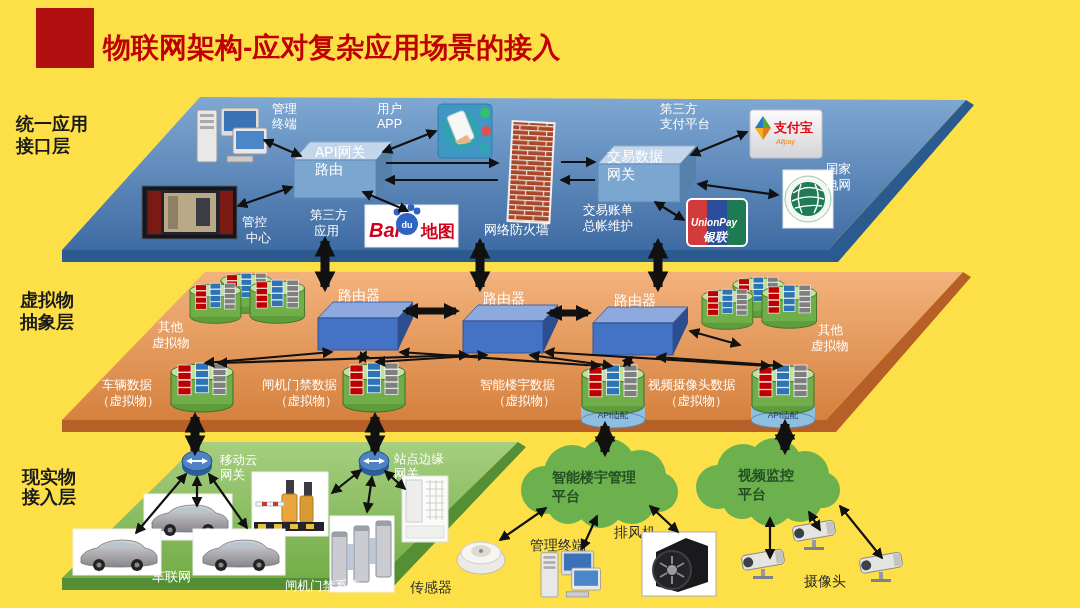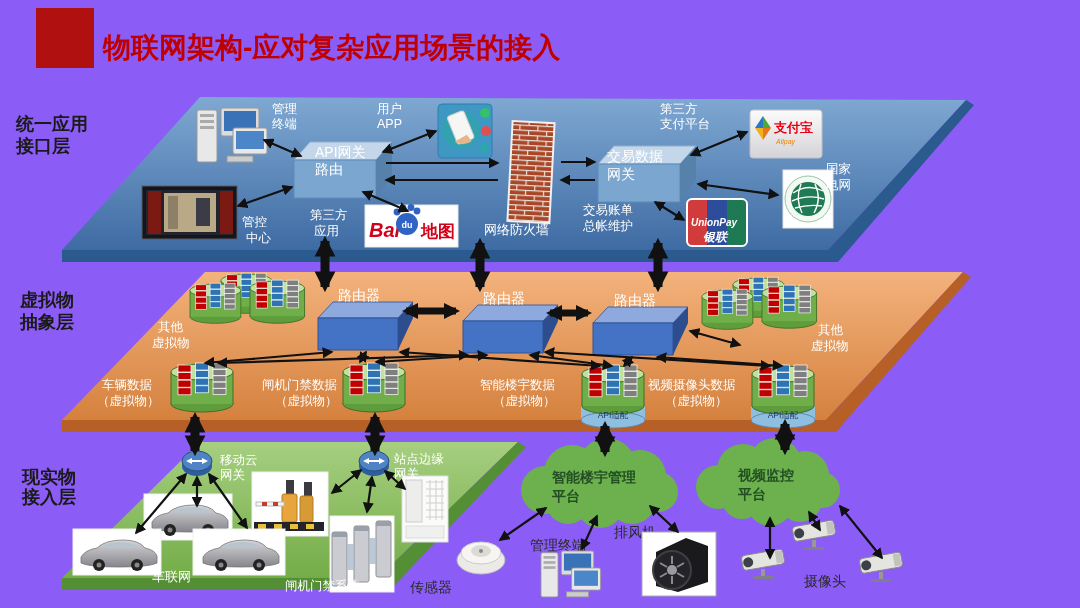--- a/index.html
+++ b/index.html
@@ -3,7 +3,7 @@
 <meta charset="utf-8">
 <style>
   html,body{margin:0;padding:0;background:#fff;}
-  .stage{width:1080px;height:608px;position:relative;background:#8b5cf6;overflow:hidden;
+  .stage{width:1080px;height:608px;position:relative;background:#fde047;overflow:hidden;
          font-family:"Liberation Sans","DejaVu Sans",sans-serif;}
   svg{position:absolute;left:0;top:0;}
   text{font-family:"Liberation Sans","DejaVu Sans",sans-serif;}

